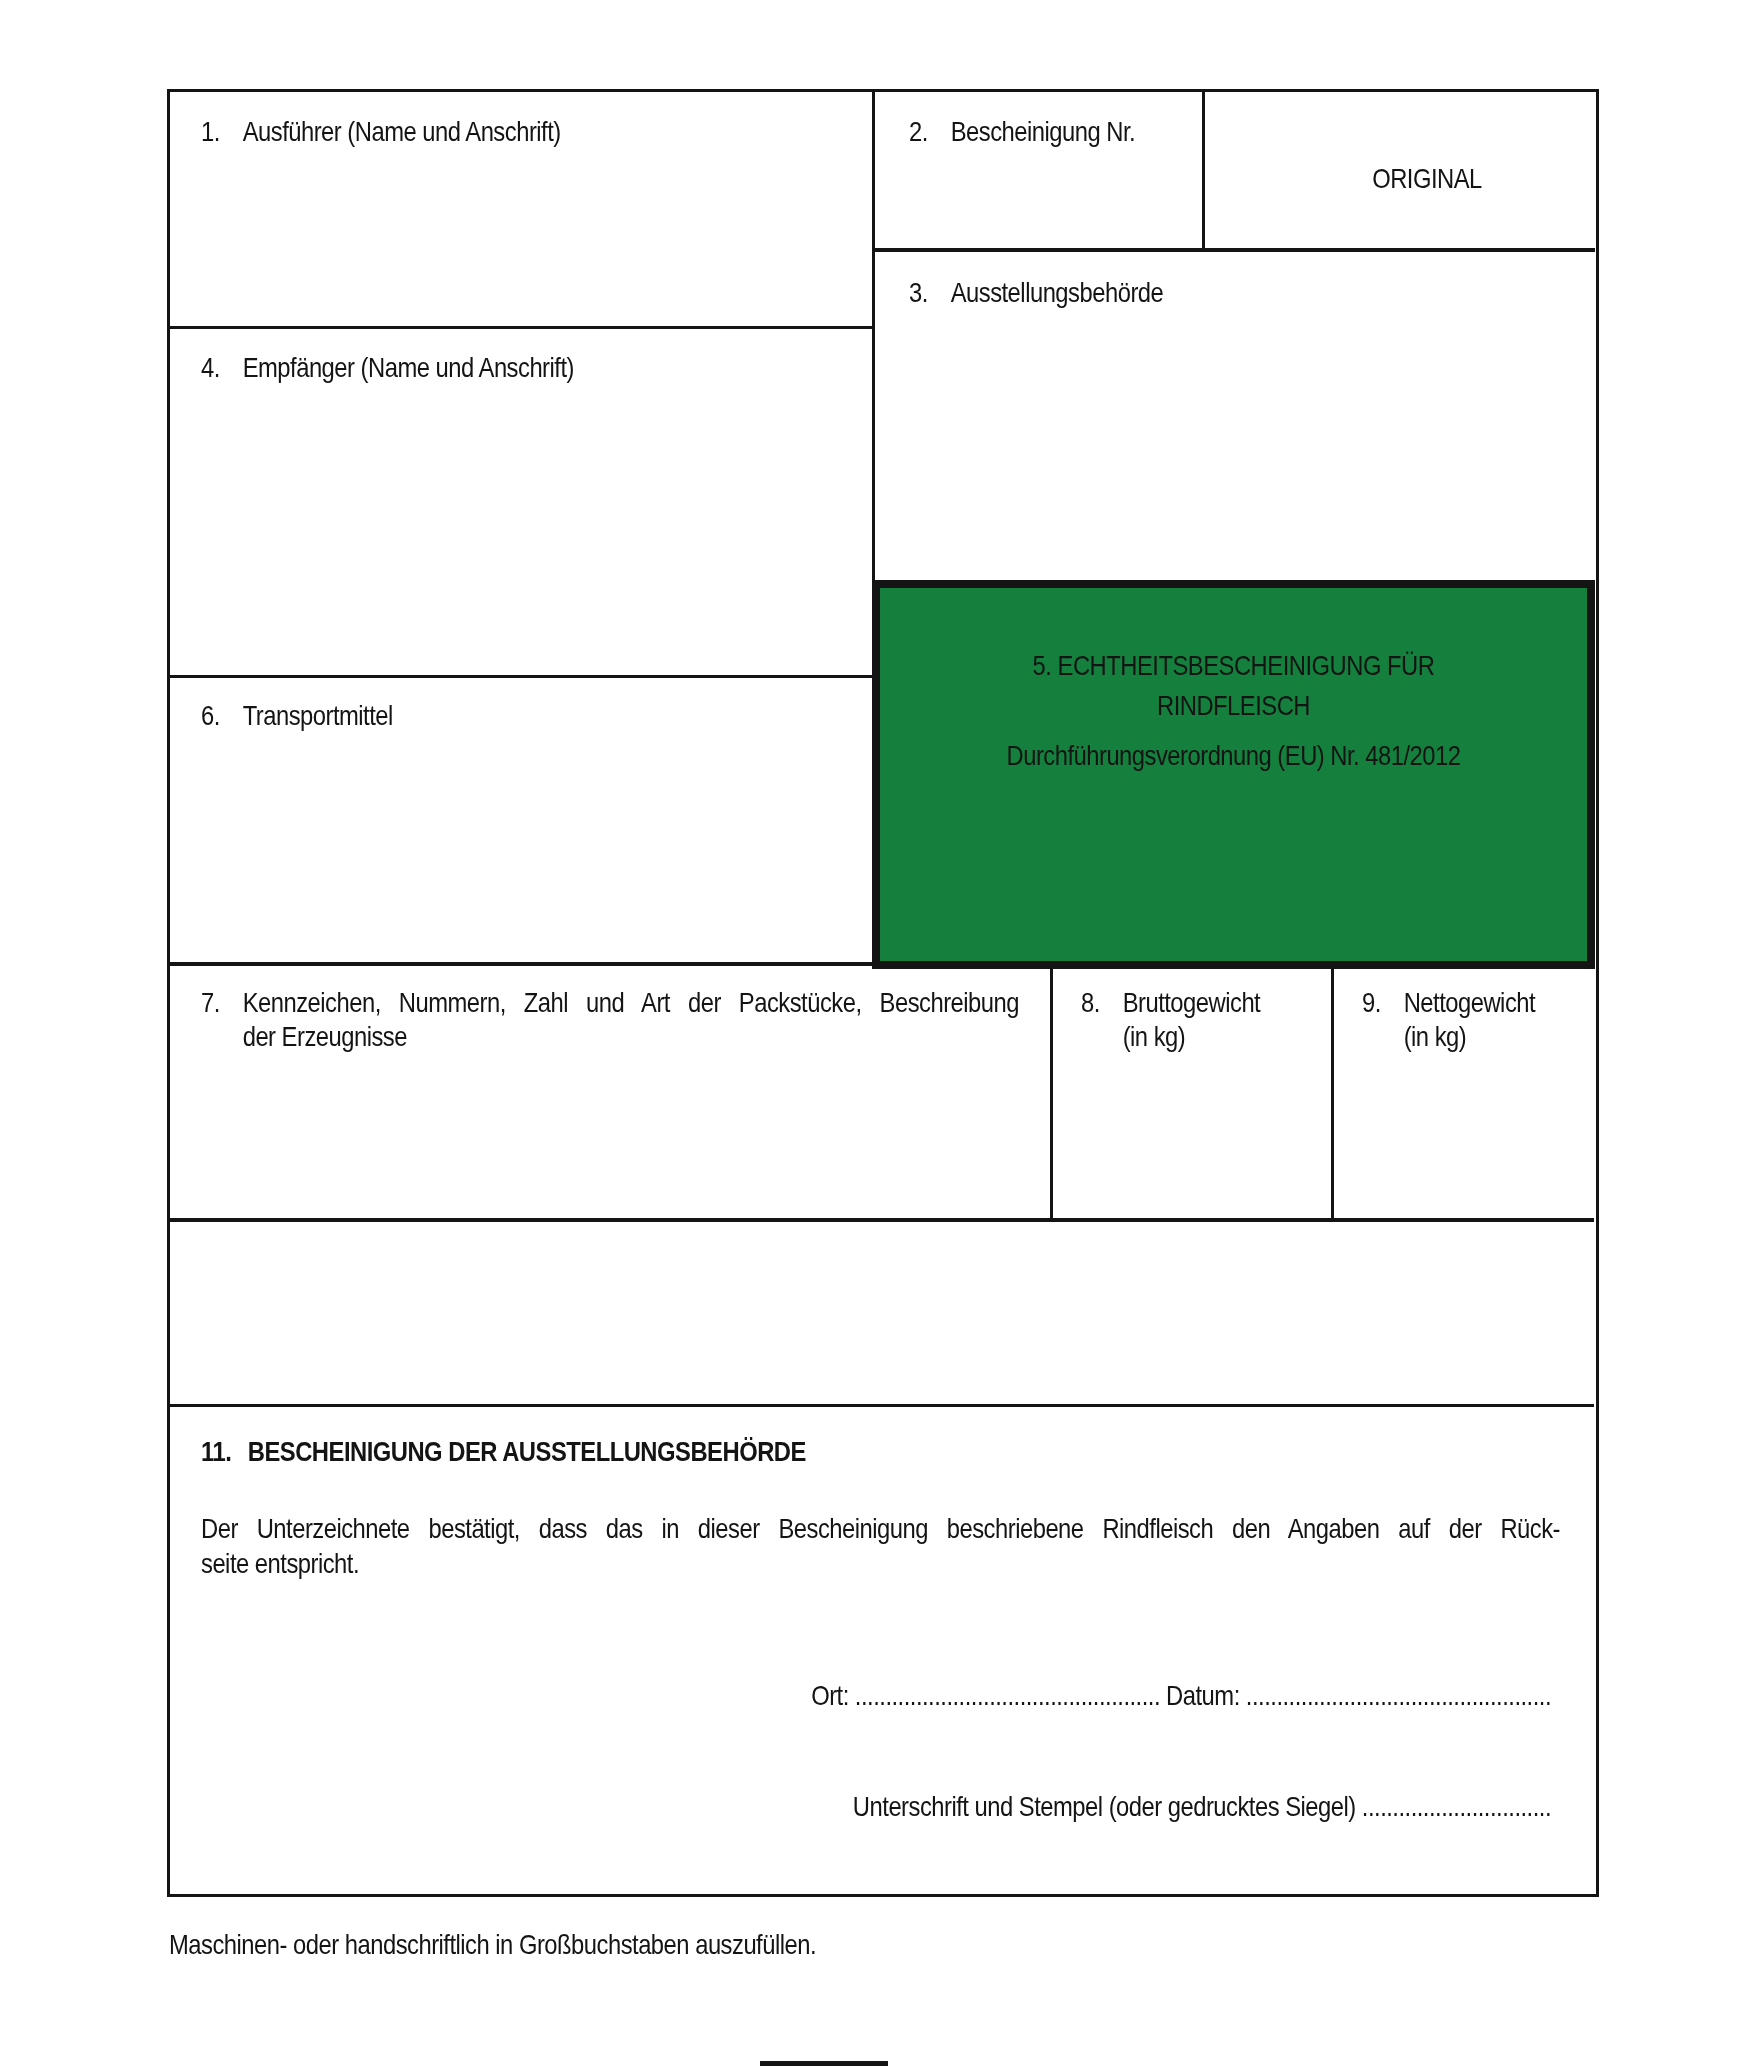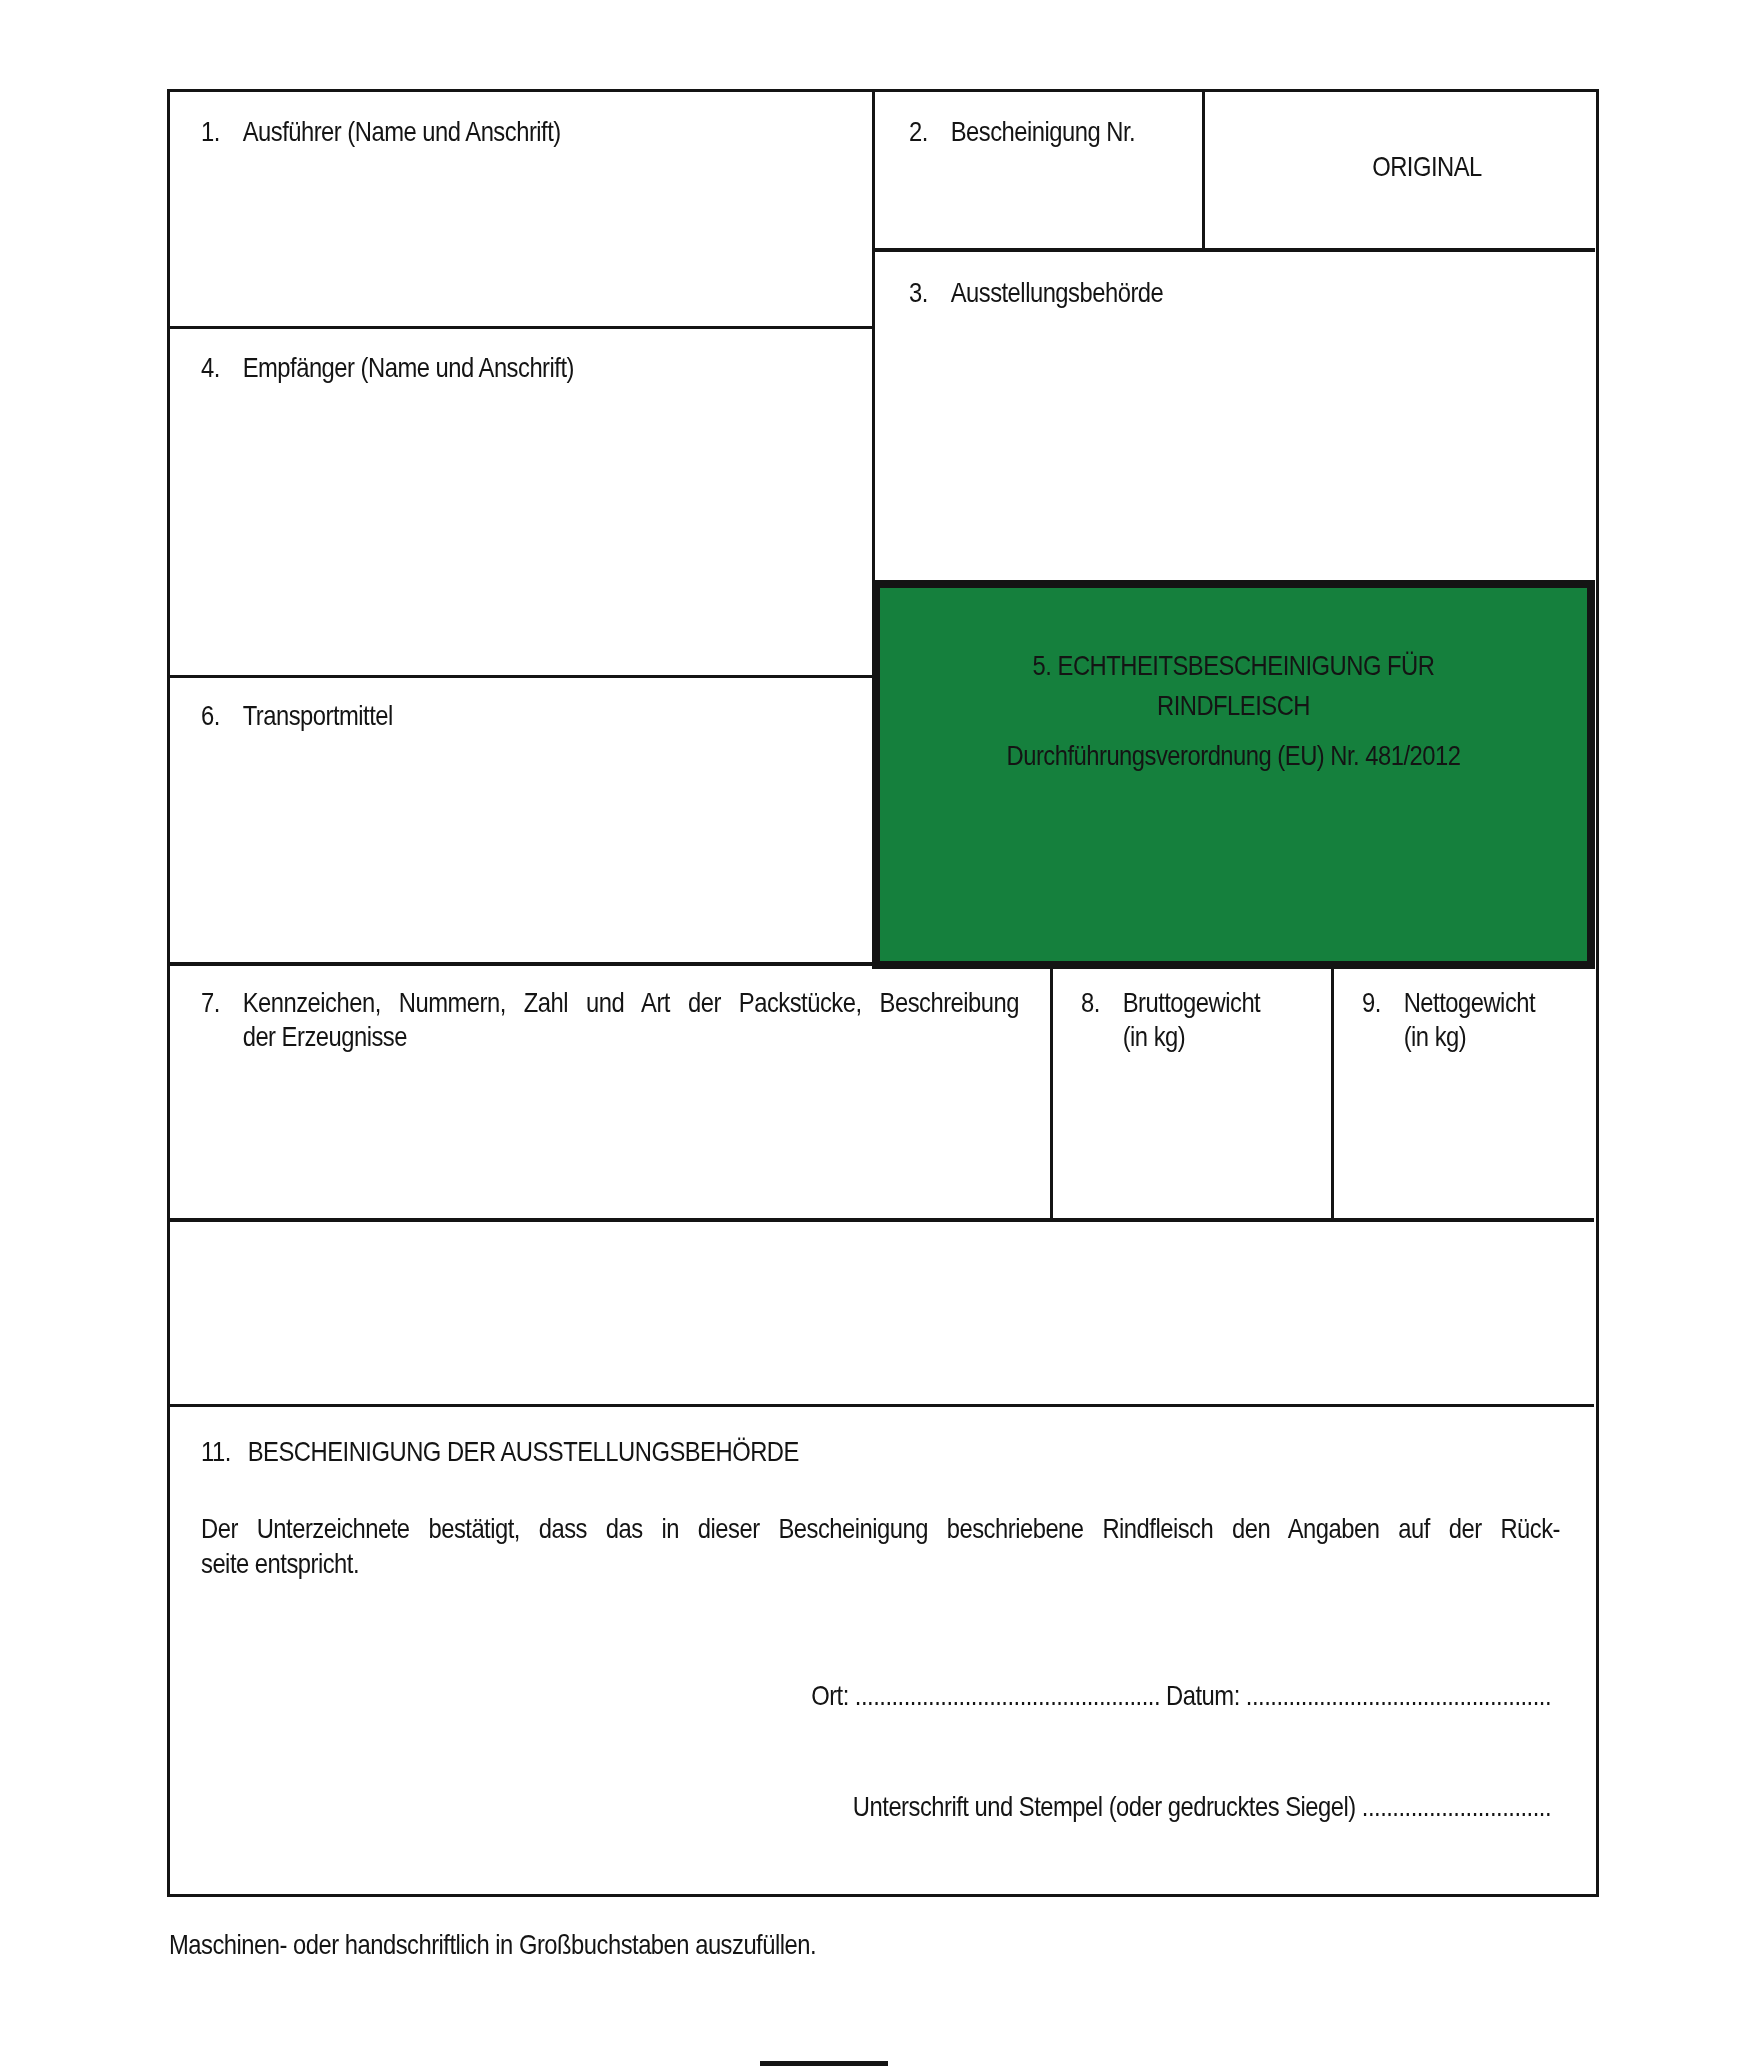--- a/index.html
+++ b/index.html
@@ -81,7 +81,7 @@
       </div>
     </div>
 
-    <div class="region center-cell" style="left:1035px; top:0; width:444px; height:156px;">
+    <div class="region center-cell" style="left:1035px; top:12px; width:444px; height:156px;">
       <div class="sx">
         <div>ORIGINAL</div>
       </div>

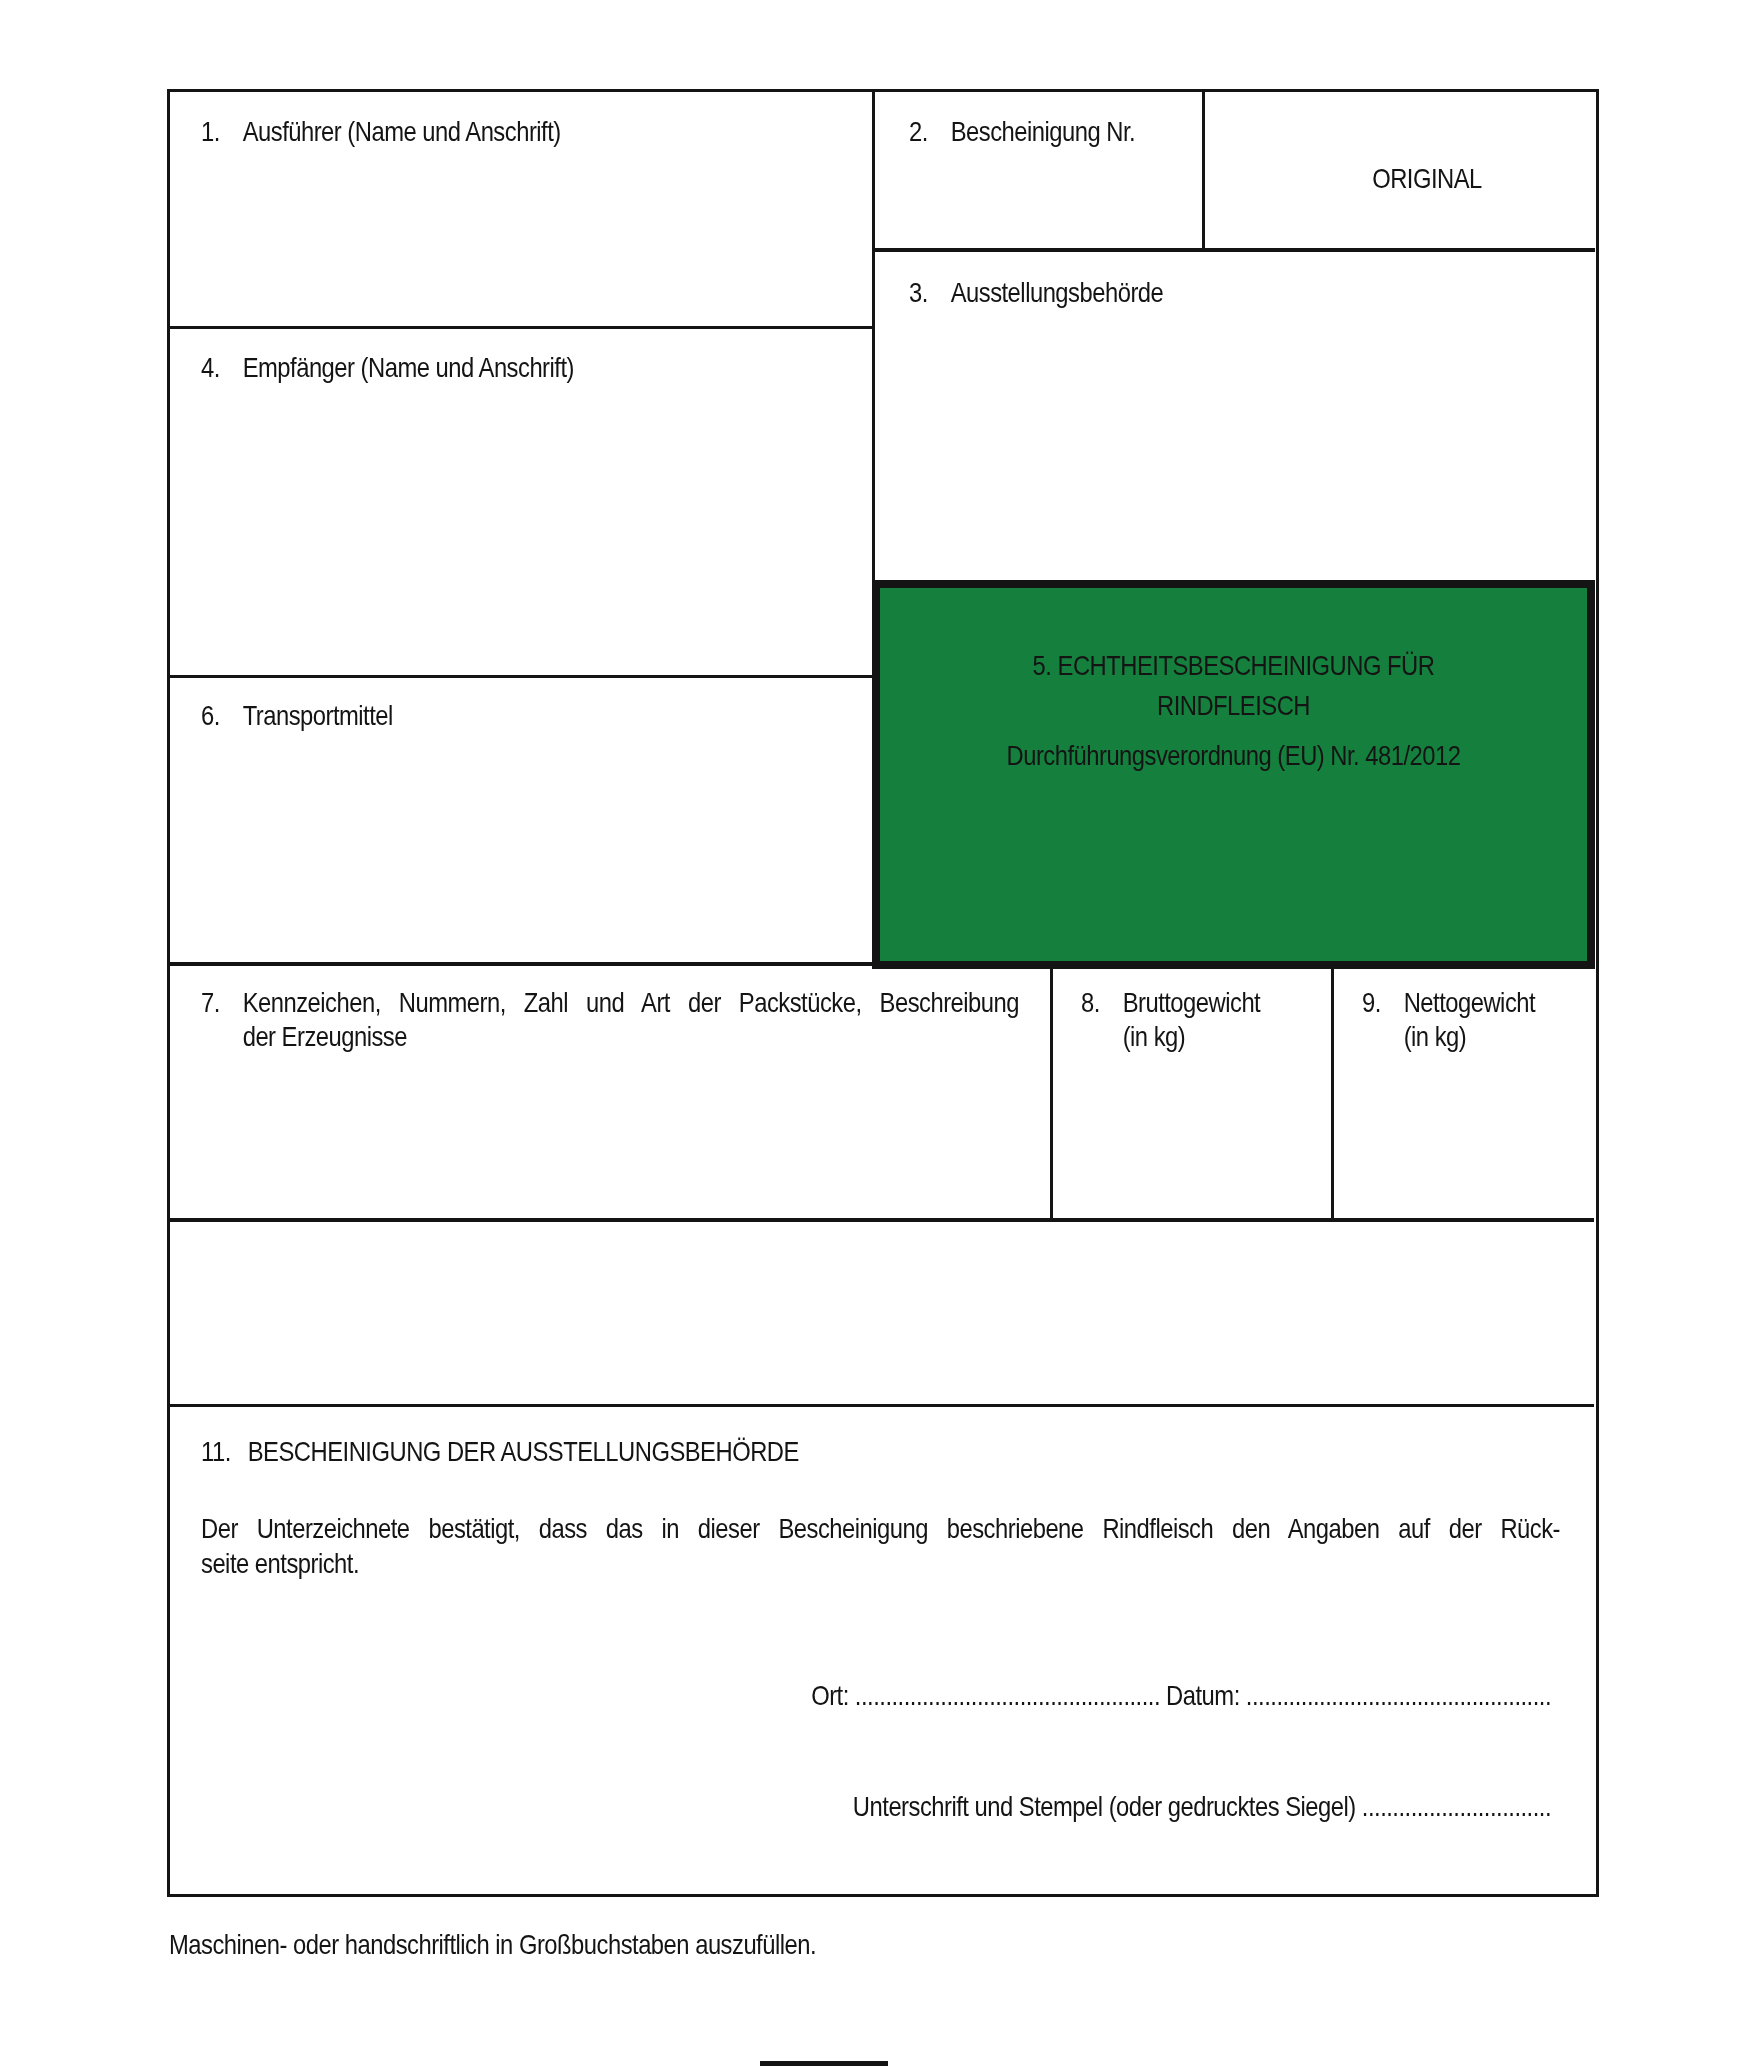--- a/index.html
+++ b/index.html
@@ -161,7 +161,7 @@
 
     <div class="region" style="left:0; top:1314px; width:1424px; height:487px;">
 
-      <div style="position:absolute; left:31px; top:29px; right:31px;">
+      <div style="position:absolute; left:31px; top:29px; right:31px;font-weight:bold;">
         <div class="sx">
           <div class="lbl">
             <span class="num" style="flex-basis:55px;">11.</span>

